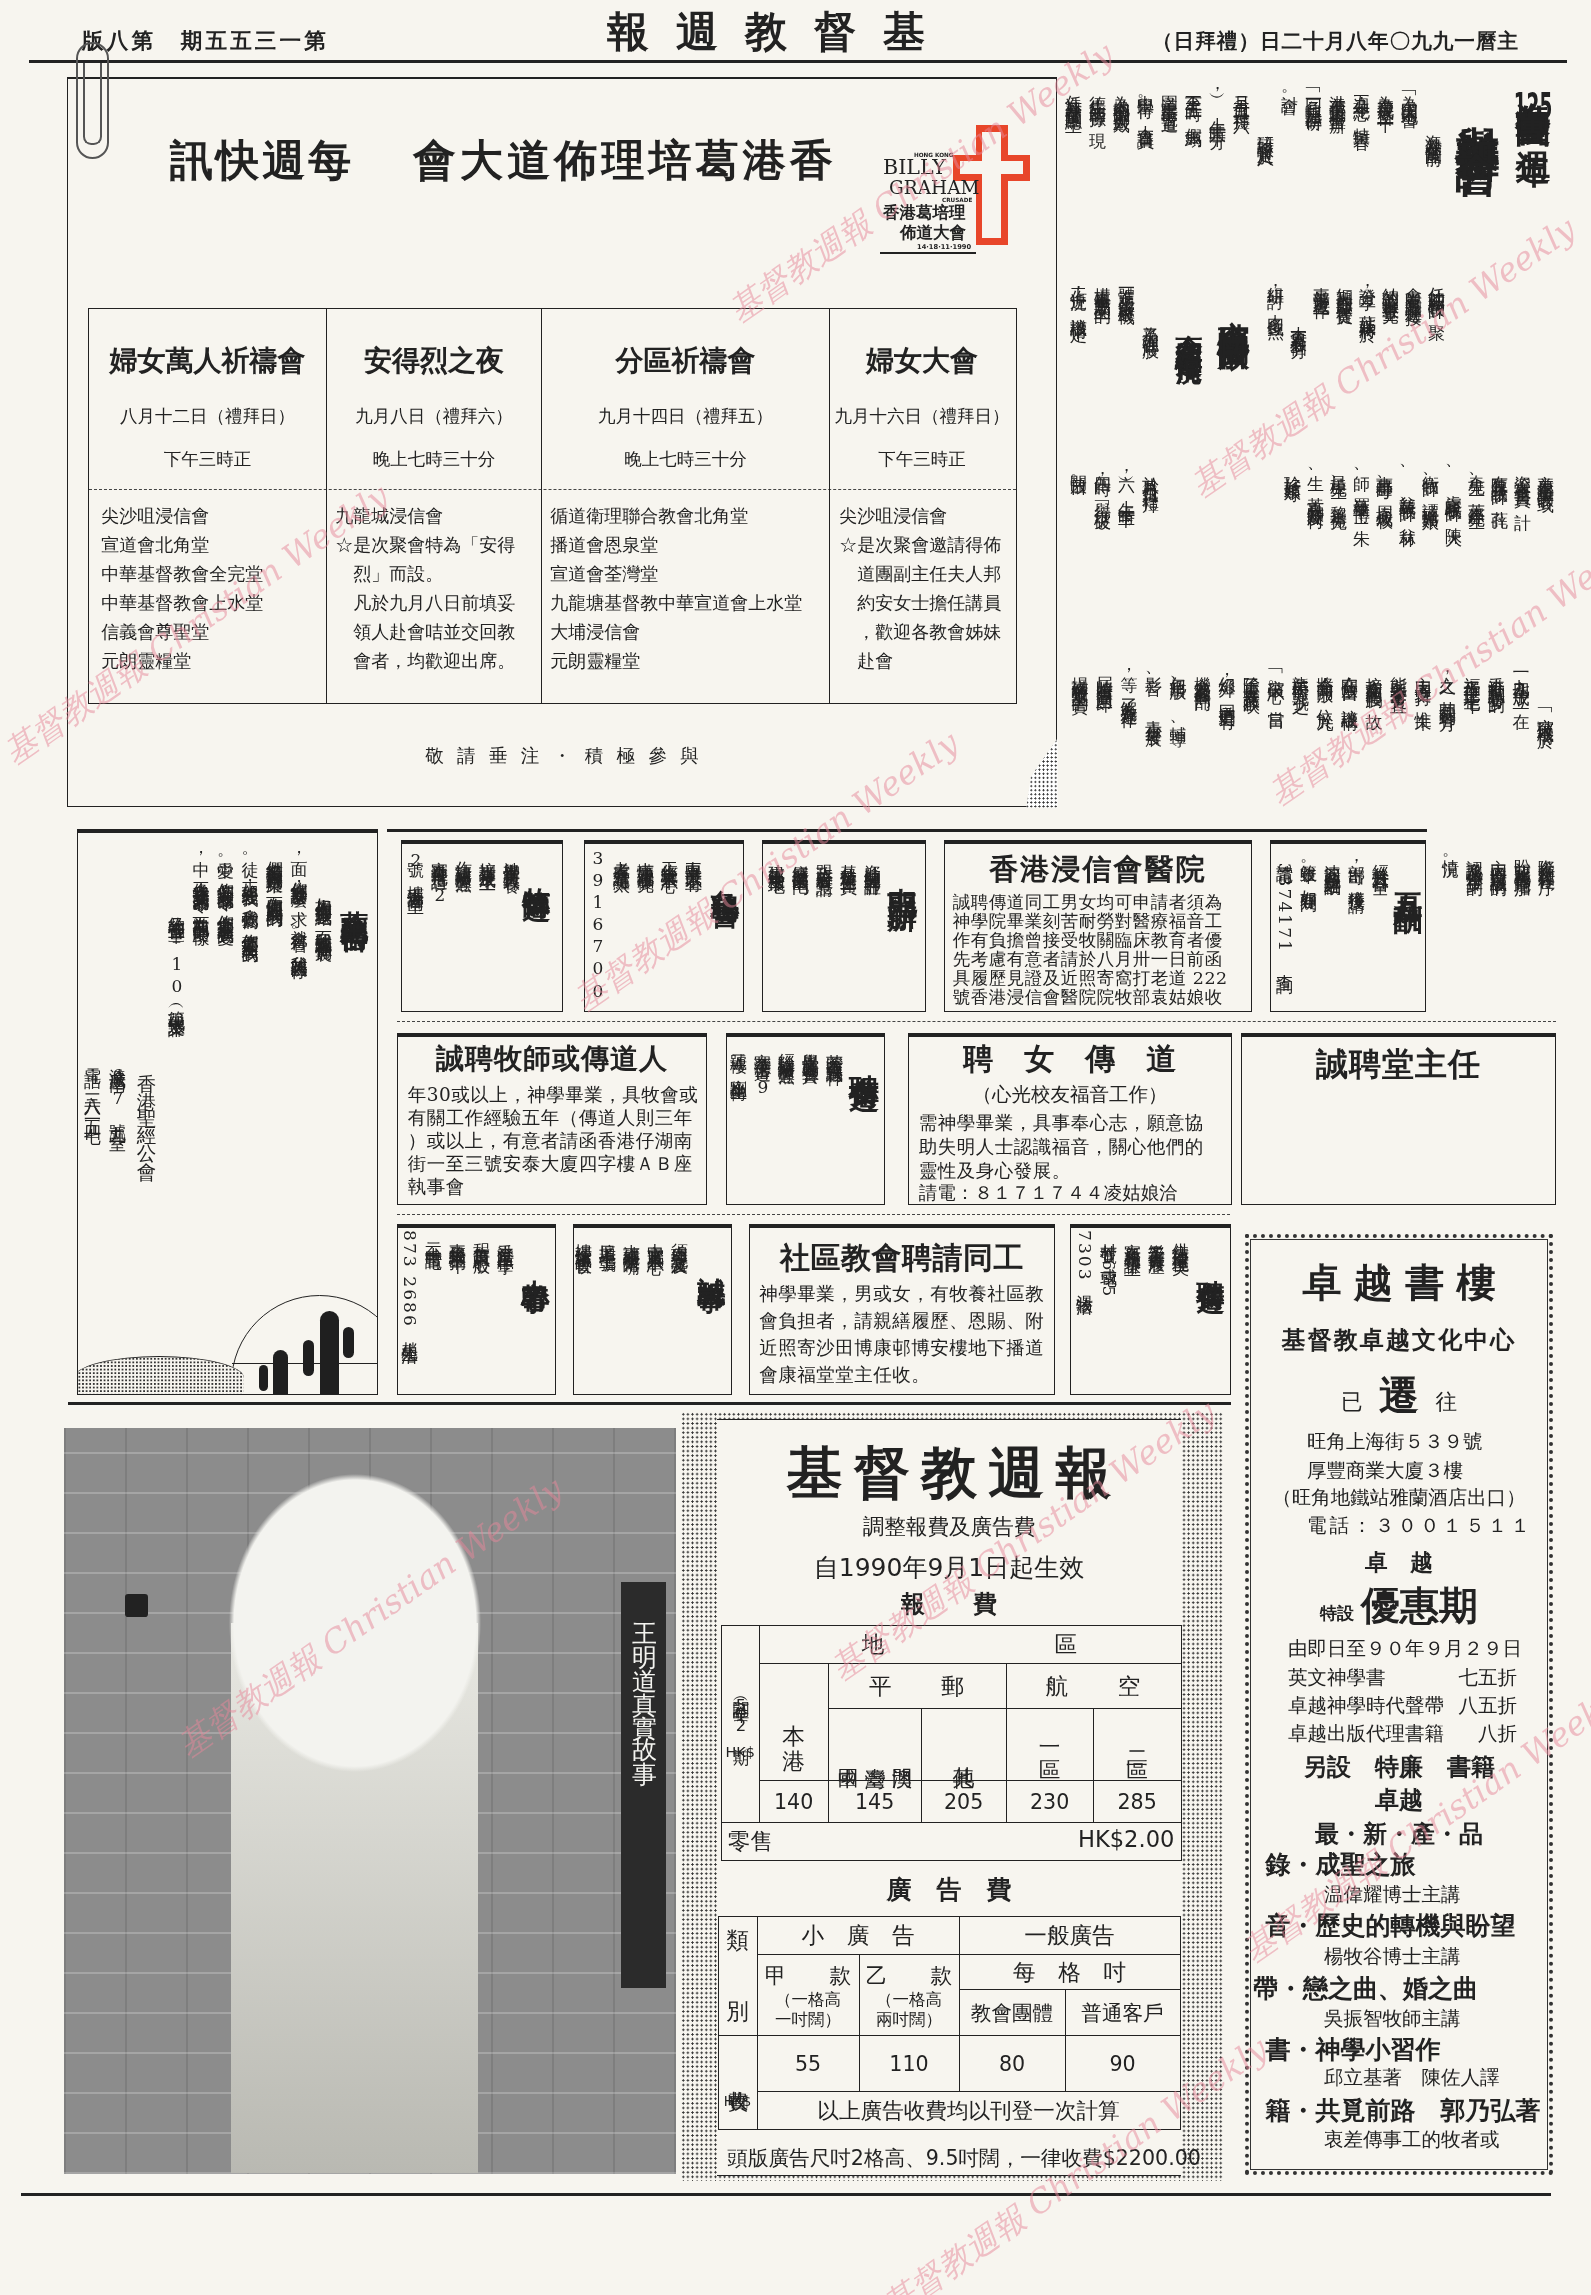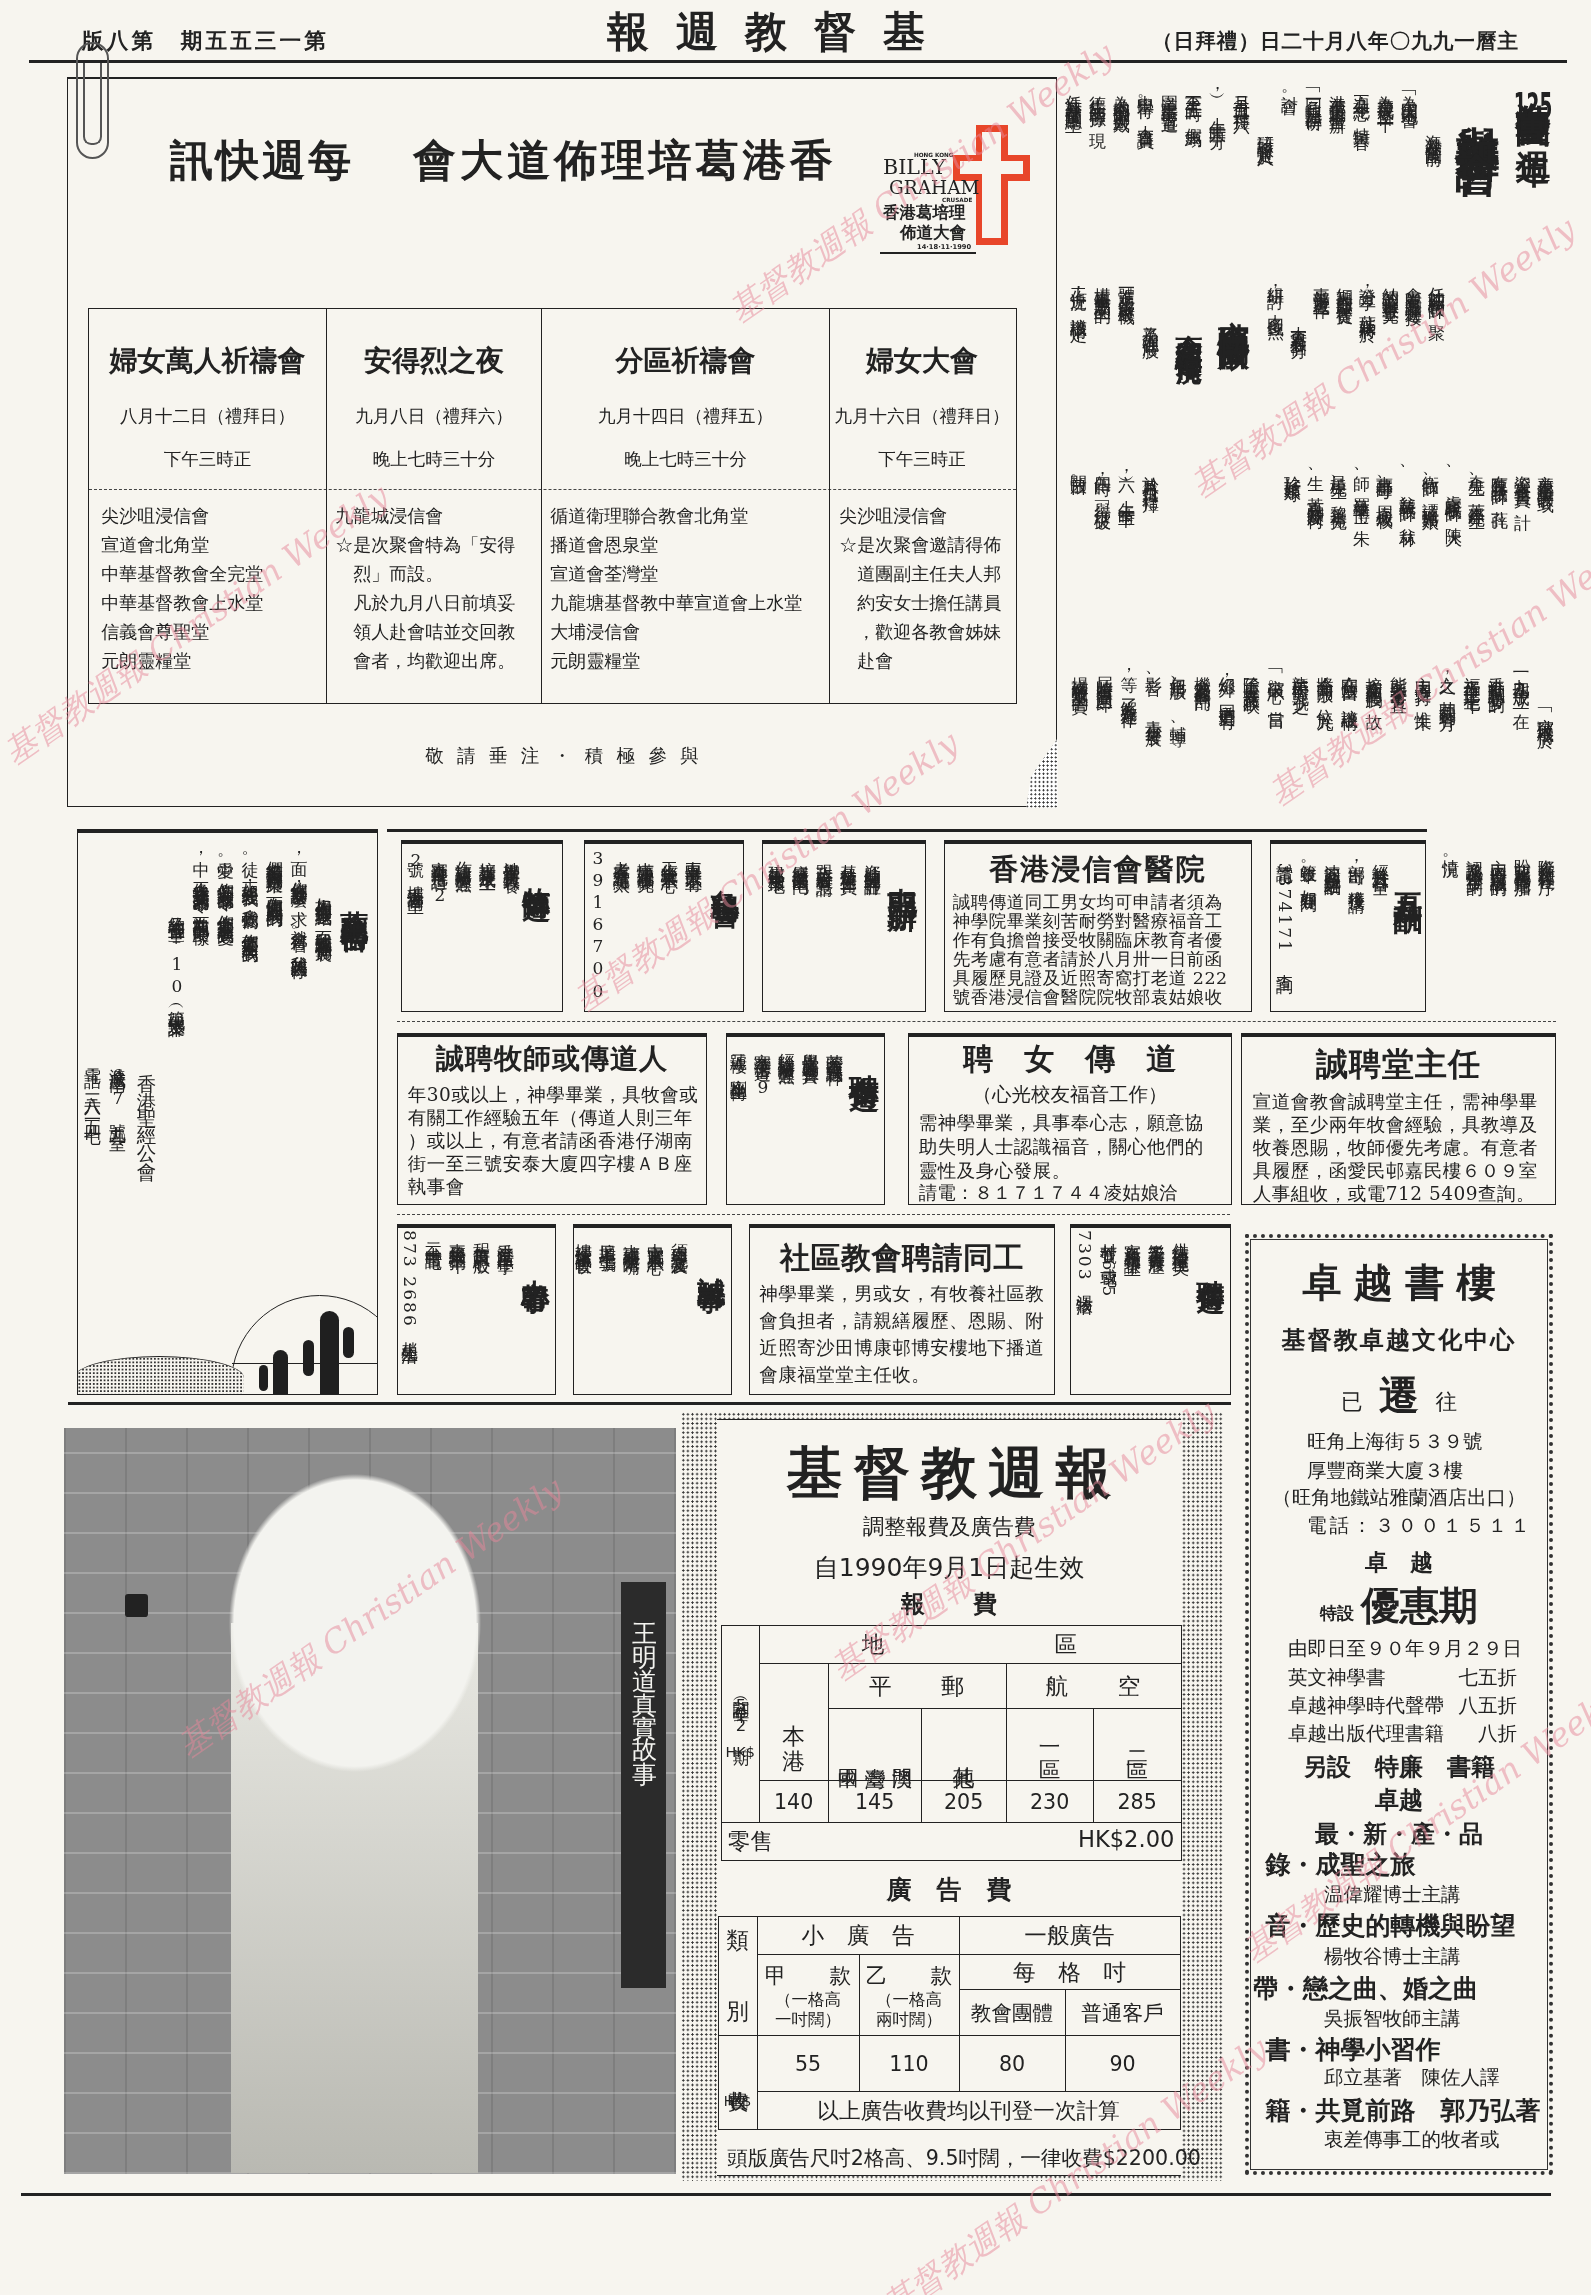--- a/index.html
+++ b/index.html
@@ -317,11 +317,6 @@
   </section>
   <section class="box" style="left:1241px;top:1033px;width:315px;height:172px">
     <div class="hz ad-title center" style="top:9.3px;font-size:32px;line-height:36px;letter-spacing:1px">誠聘堂主任</div>
-    <div class="ad-lines" style="left:10.8px;top:53px;font-size:18.5px;line-height:23px">宣道會教會誠聘堂主任，需神學畢
-業，至少兩年牧會經驗，具教導及
-牧養恩賜，牧師優先考慮。有意者
-具履歷，函愛民邨嘉民樓６０９室
-人事組收，或電712 5409查詢。</div>
   </section>
 
   <section class="box" style="left:397px;top:1224px;width:159px;height:171px">

